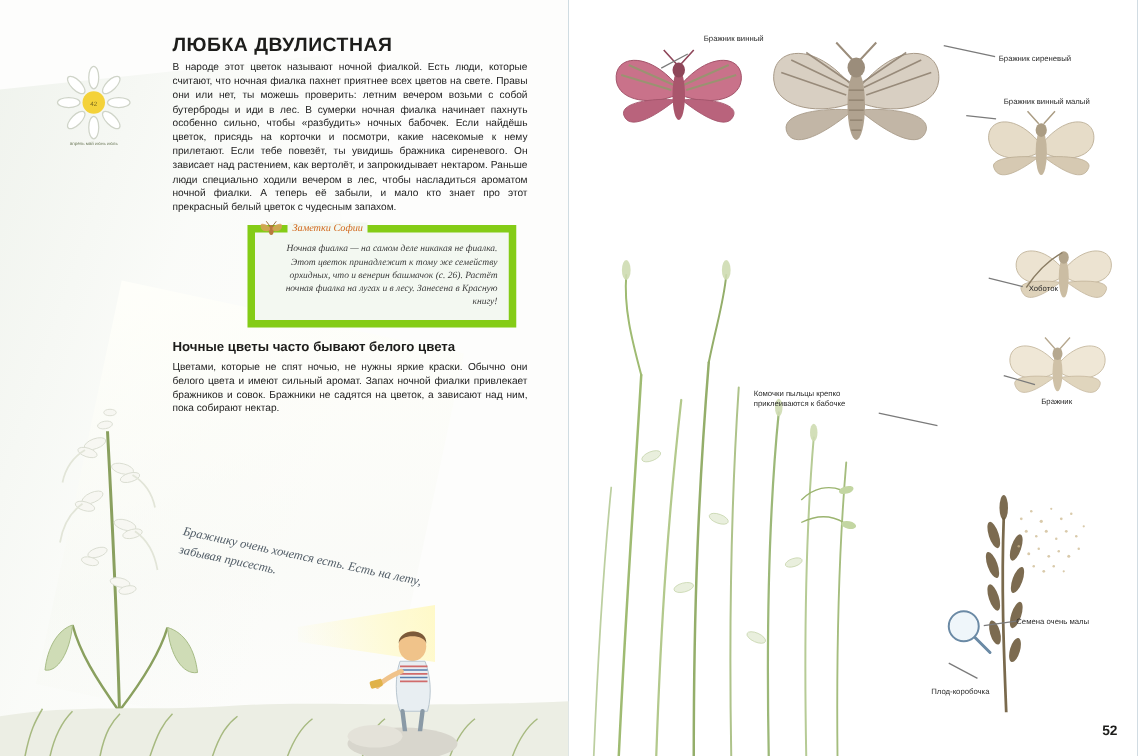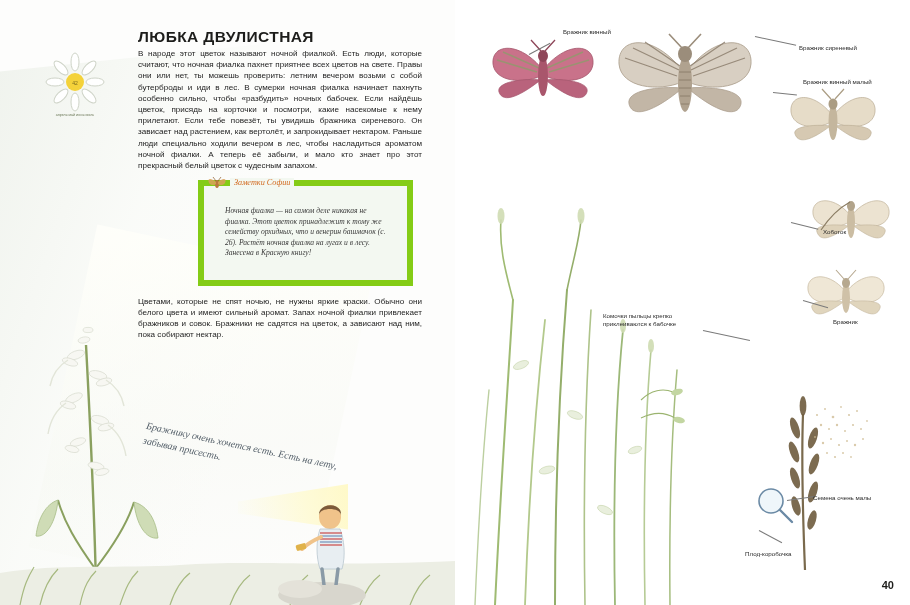--- a/index.html
+++ b/index.html
@@ -145,8 +145,8 @@
     font-size: 7.6px;
     line-height: 10.5px;
     color: #3a3a3a;
-    text-align: left;
-    margin: 12px;
+    text-align: right;
+    margin: 0;
   }
 
   .handwritten {

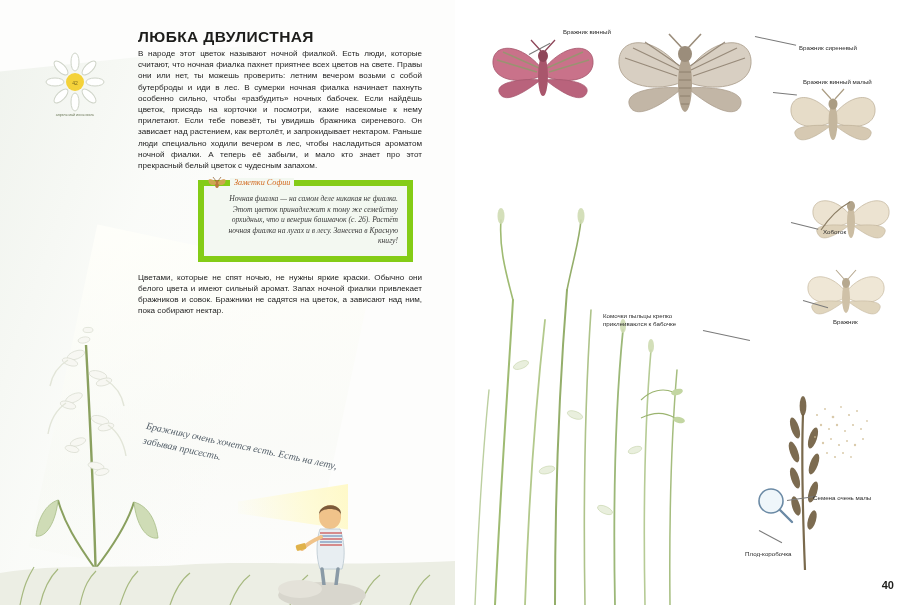--- a/index.html
+++ b/index.html
@@ -350,6 +350,7 @@
         <p class="note-text">Ночная фиалка — на самом деле никакая не фиалка. Этот цветок принадлежит к тому же семейству орхидных, что и венерин башмачок (с. 26). Растёт ночная фиалка на лугах и в лесу. Занесена в Красную книгу!</p>
       </div>
 
+      <h2 class="sub-head">Ночные цветы часто бывают белого цвета</h2>
       <p class="body">Цветами, которые не спят ночью, не нужны яркие краски. Обычно они белого цвета и имеют сильный аромат. Запах ночной фиалки привлекает бражников и совок. Бражники не садятся на цветок, а зависают над ним, пока собирают нектар.</p>
     </div>
 

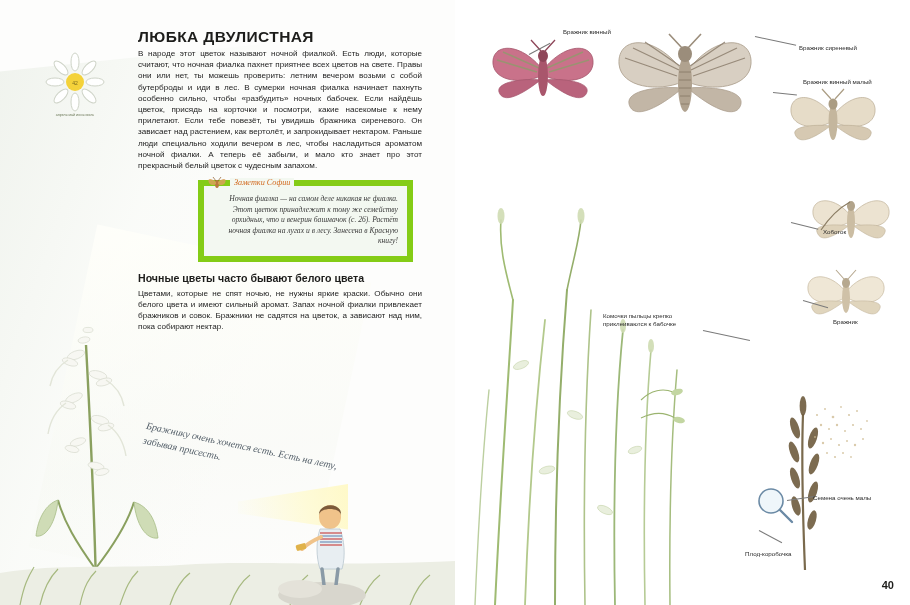--- a/index.html
+++ b/index.html
@@ -534,7 +534,7 @@
     <div class="content-right">
     </div>
 
-    <div class="page-number">40</div>
+    <div class="page-number">52</div>
   </div>
 
 </div>

